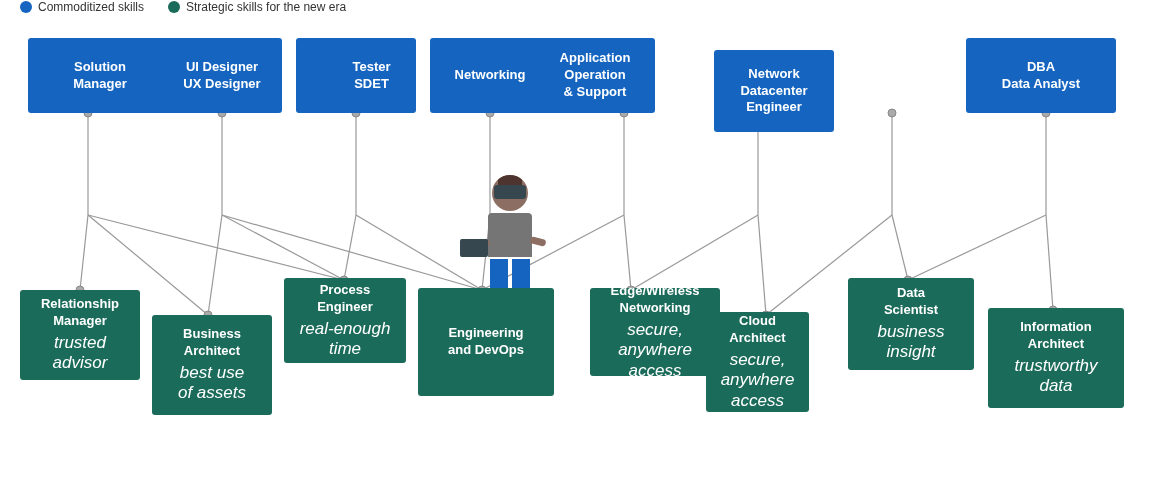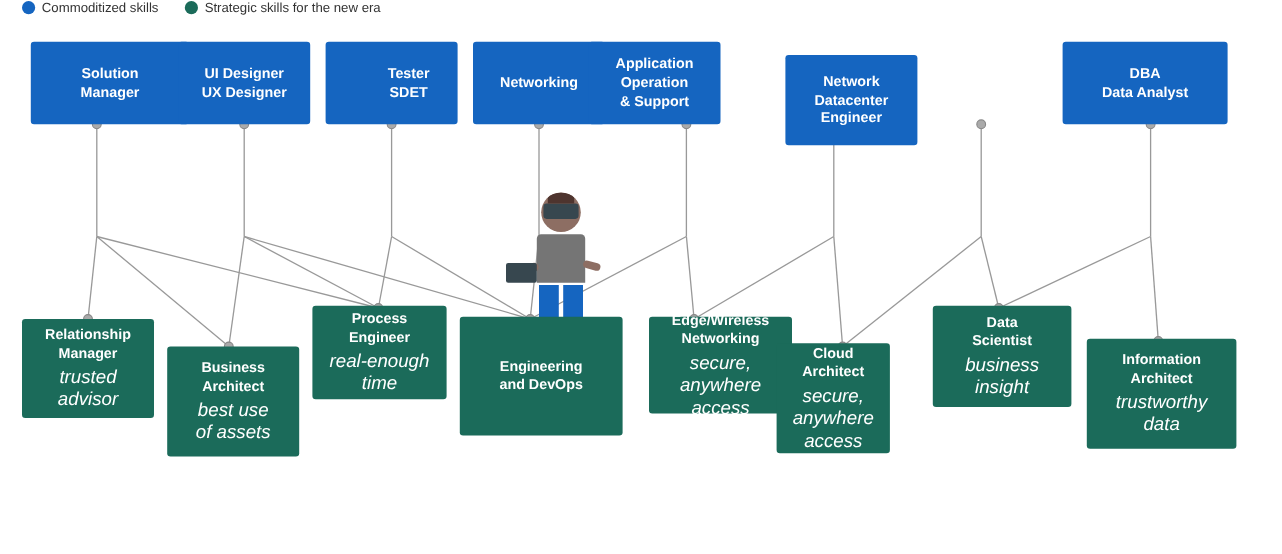--- a/index.html
+++ b/index.html
@@ -223,7 +223,7 @@
     <span class="subtitle">real-enough<br>time</span>
   </div>
 
-  <div class="box green" style="left:418px;top:268px;width:148px;height:108px;">
+  <div class="box green" style="left:418px;top:268px;width:136px;height:108px;">
     <span>Engineering<br>and DevOps</span>
   </div>
 

